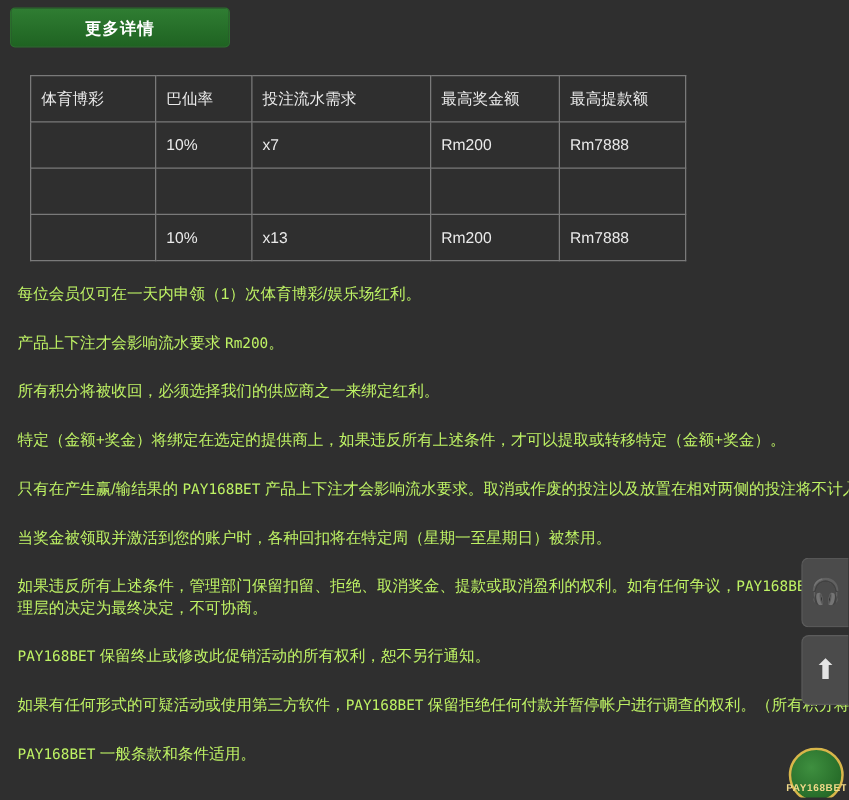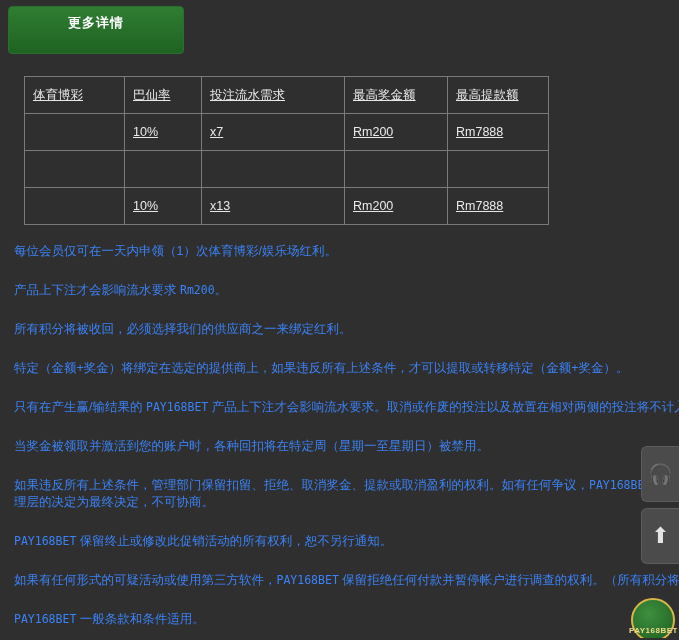--- a/index.html
+++ b/index.html
@@ -28,7 +28,7 @@
   .more-details-btn {
     display: block;
     width: 176px;
-    height: 48px;
+    height: 32px;
     line-height: 32px;
     text-align: center;
     background: linear-gradient(#2f7d32, #1f6322);

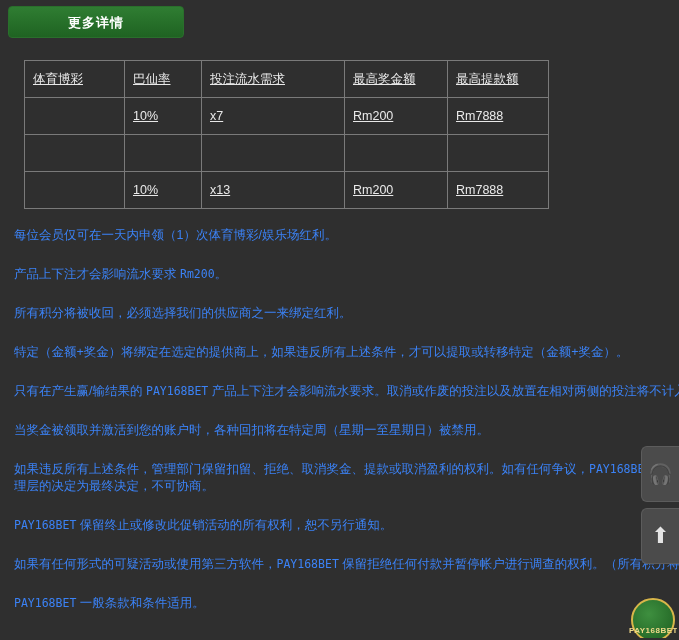--- a/index.html
+++ b/index.html
@@ -46,7 +46,6 @@
   .table-wrap {
     margin: 22px 0 0 24px;
     width: 524px;
-    text-decoration: underline;
   }
   table.promo-table {
     border-collapse: collapse;

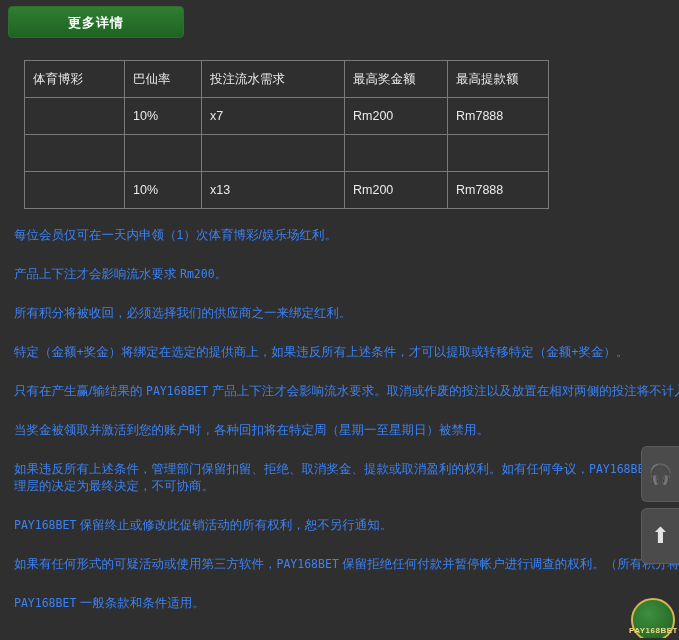--- a/index.html
+++ b/index.html
@@ -77,7 +77,7 @@
     margin: 4px 0 22px 0;
     font-size: 12.5px;
     line-height: 17px;
-    color: #3b82f6;
+    color: #bef264;
     white-space: nowrap;
   }
   .body-text p.wrap {

